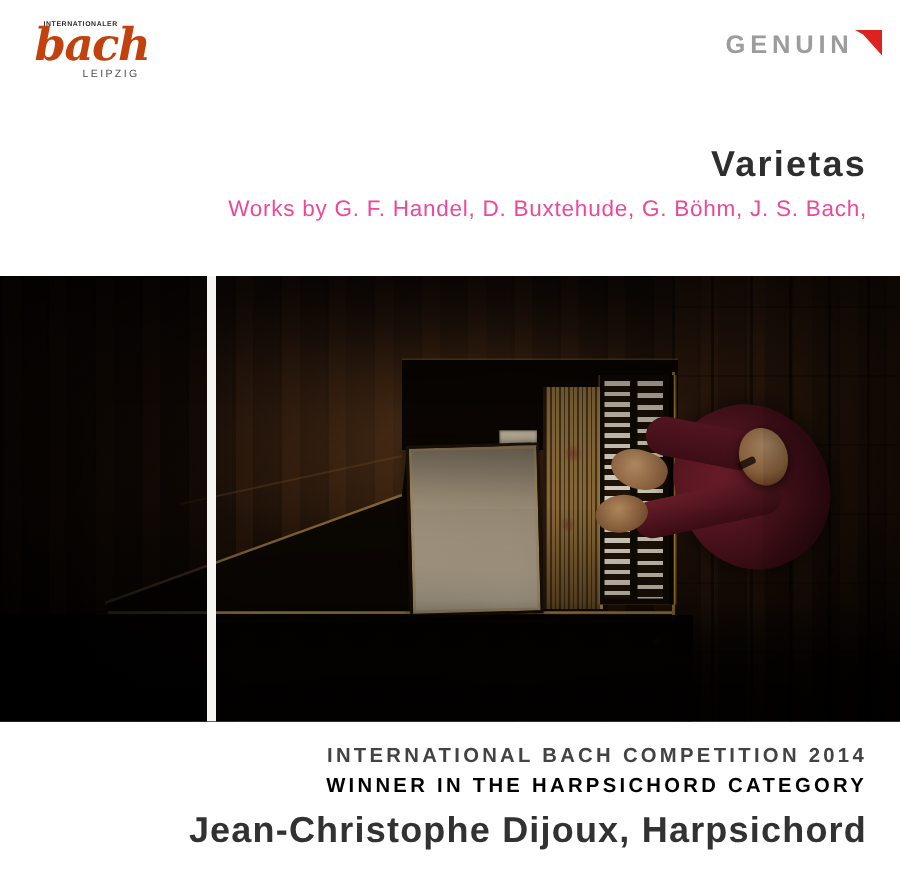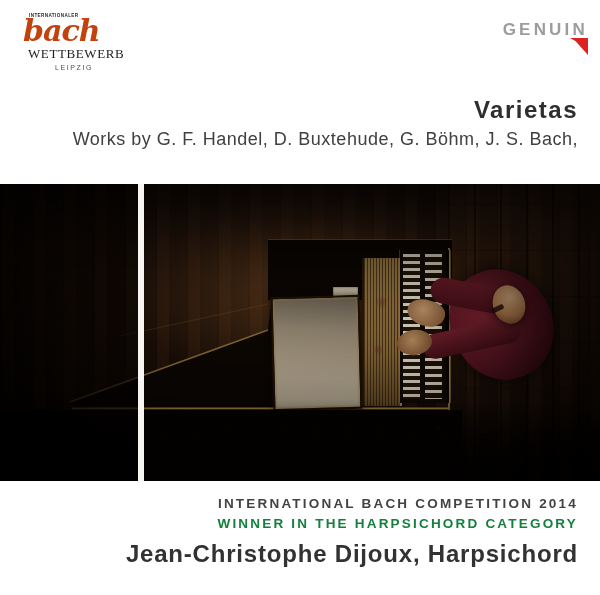--- a/index.html
+++ b/index.html
@@ -15,7 +15,7 @@
              color:#1c1c1c;margin-top:2px;margin-left:5px;}
   .bach-leipzig{font-size:7px;letter-spacing:1.6px;color:#4f4f4f;margin-top:2px;margin-left:32px;}
 
-  .genuin{position:absolute;top:19px;right:12px;display:flex;align-items:flex-end;flex-direction:column;}
+  .genuin{position:absolute;top:19px;right:12px;display:flex;align-items:center;}
   .genuin-text{font-size:17px;font-weight:bold;letter-spacing:3.2px;color:#9c9c9c;line-height:17px;margin-top:2px;}
   .genuin-tri{width:18px;height:17px;background:#dc2320;margin-left:1px;
               clip-path:polygon(0 0,100% 0,100% 100%,30% 18%);}

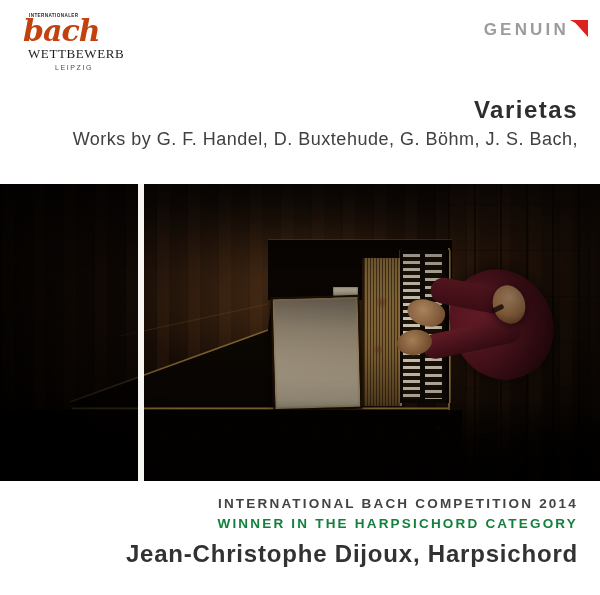--- a/index.html
+++ b/index.html
@@ -108,7 +108,6 @@
   <div class="bach-logo">
     <div class="bach-intl">INTERNATIONALER</div>
     <div class="bach-word">bach</div>
-    <div class="bach-wett">WETTBEWERB</div>
     <div class="bach-leipzig">LEIPZIG</div>
   </div>
 

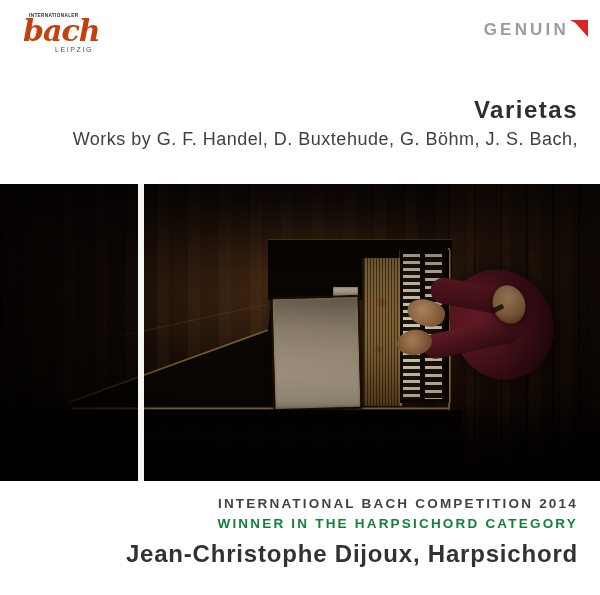--- a/index.html
+++ b/index.html
@@ -23,7 +23,7 @@
   
   .title-block{position:absolute;top:96px;left:12px;right:22px;text-align:right;}
   .album-title{font-size:24px;font-weight:bold;letter-spacing:1.5px;color:#2e2e2e;line-height:28px;}
-  .works{font-size:18px;letter-spacing:.5px;color:#404040;line-height:21px;}
+  .works{font-size:15px;letter-spacing:.5px;color:#ec4899;line-height:21px;}
   .works-first{margin-top:5px;}
 
   

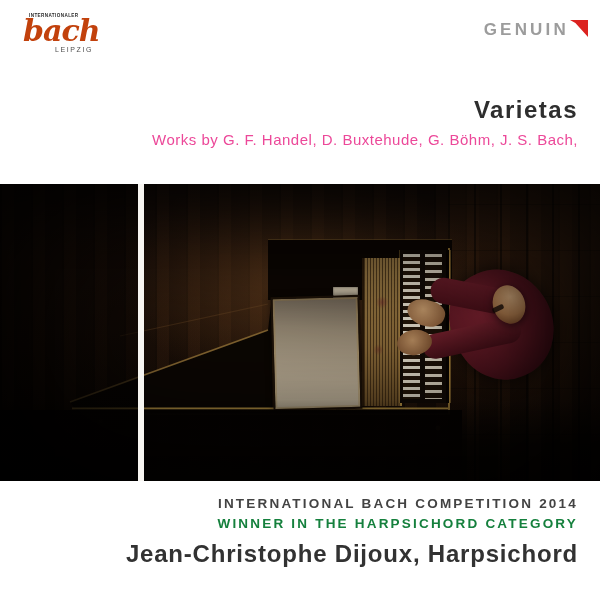--- a/index.html
+++ b/index.html
@@ -97,7 +97,7 @@
   
   .footer-line{position:absolute;left:0;right:22px;text-align:right;font-weight:bold;}
   .competition{top:496px;font-size:13.5px;letter-spacing:2.2px;color:#434343;}
-  .winner{top:516px;font-size:13.5px;letter-spacing:2.2px;color:#15803d;}
+  .winner{top:516px;font-size:13.5px;letter-spacing:2.2px;color:#000000;}
   .credit{top:540px;font-size:24px;letter-spacing:.8px;color:#323232;}
 </style>
 </head>

